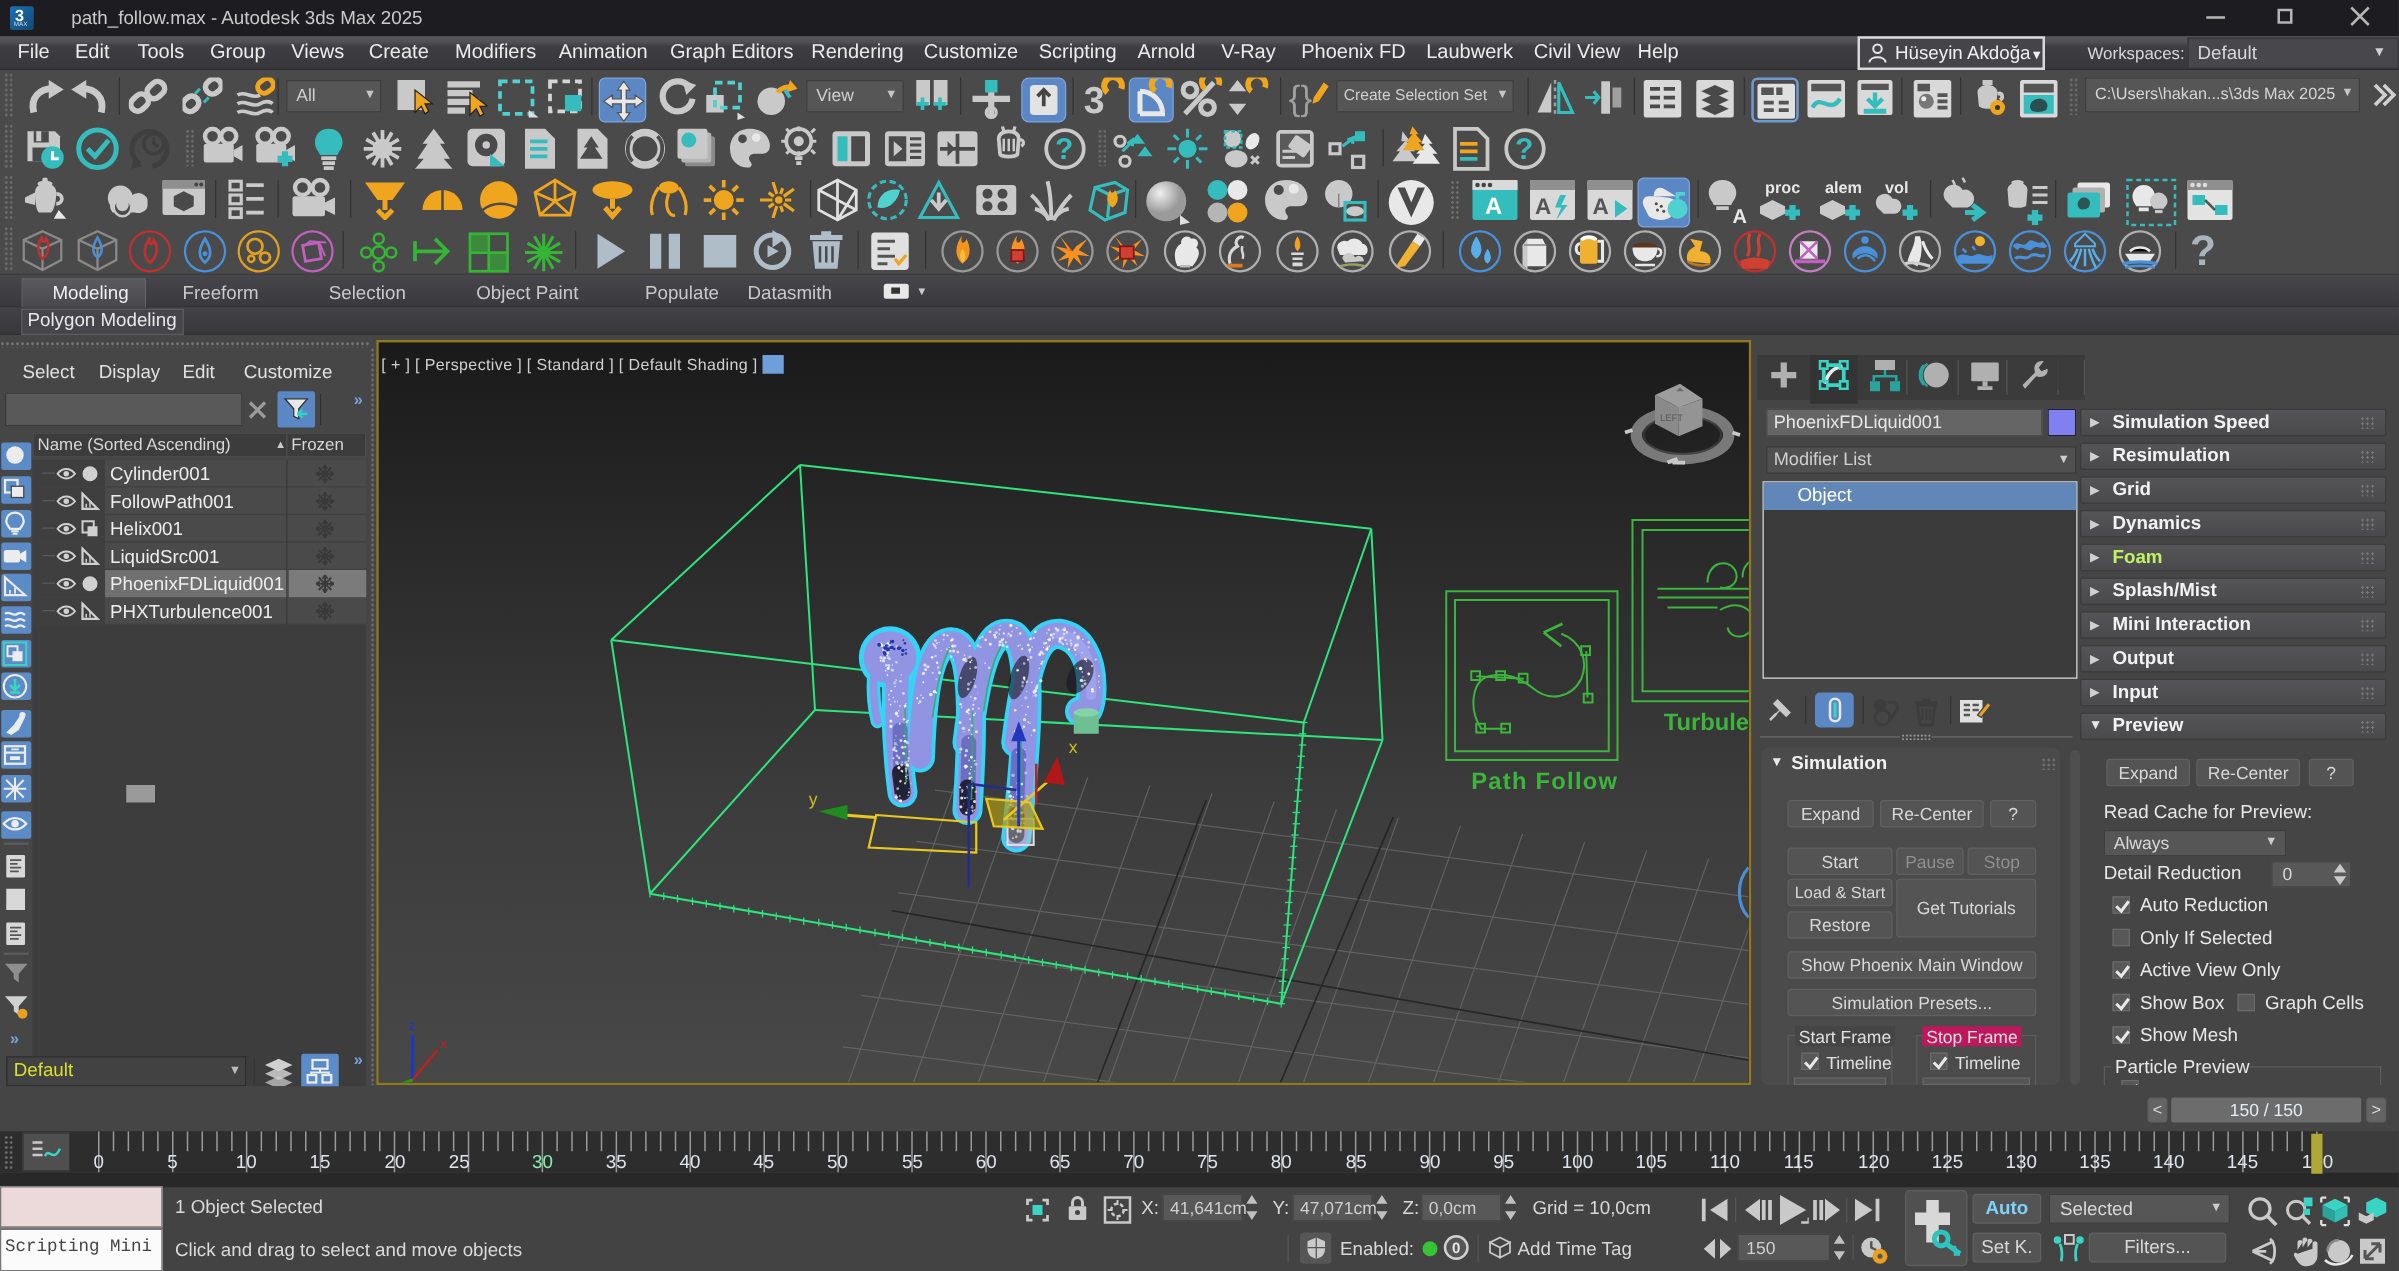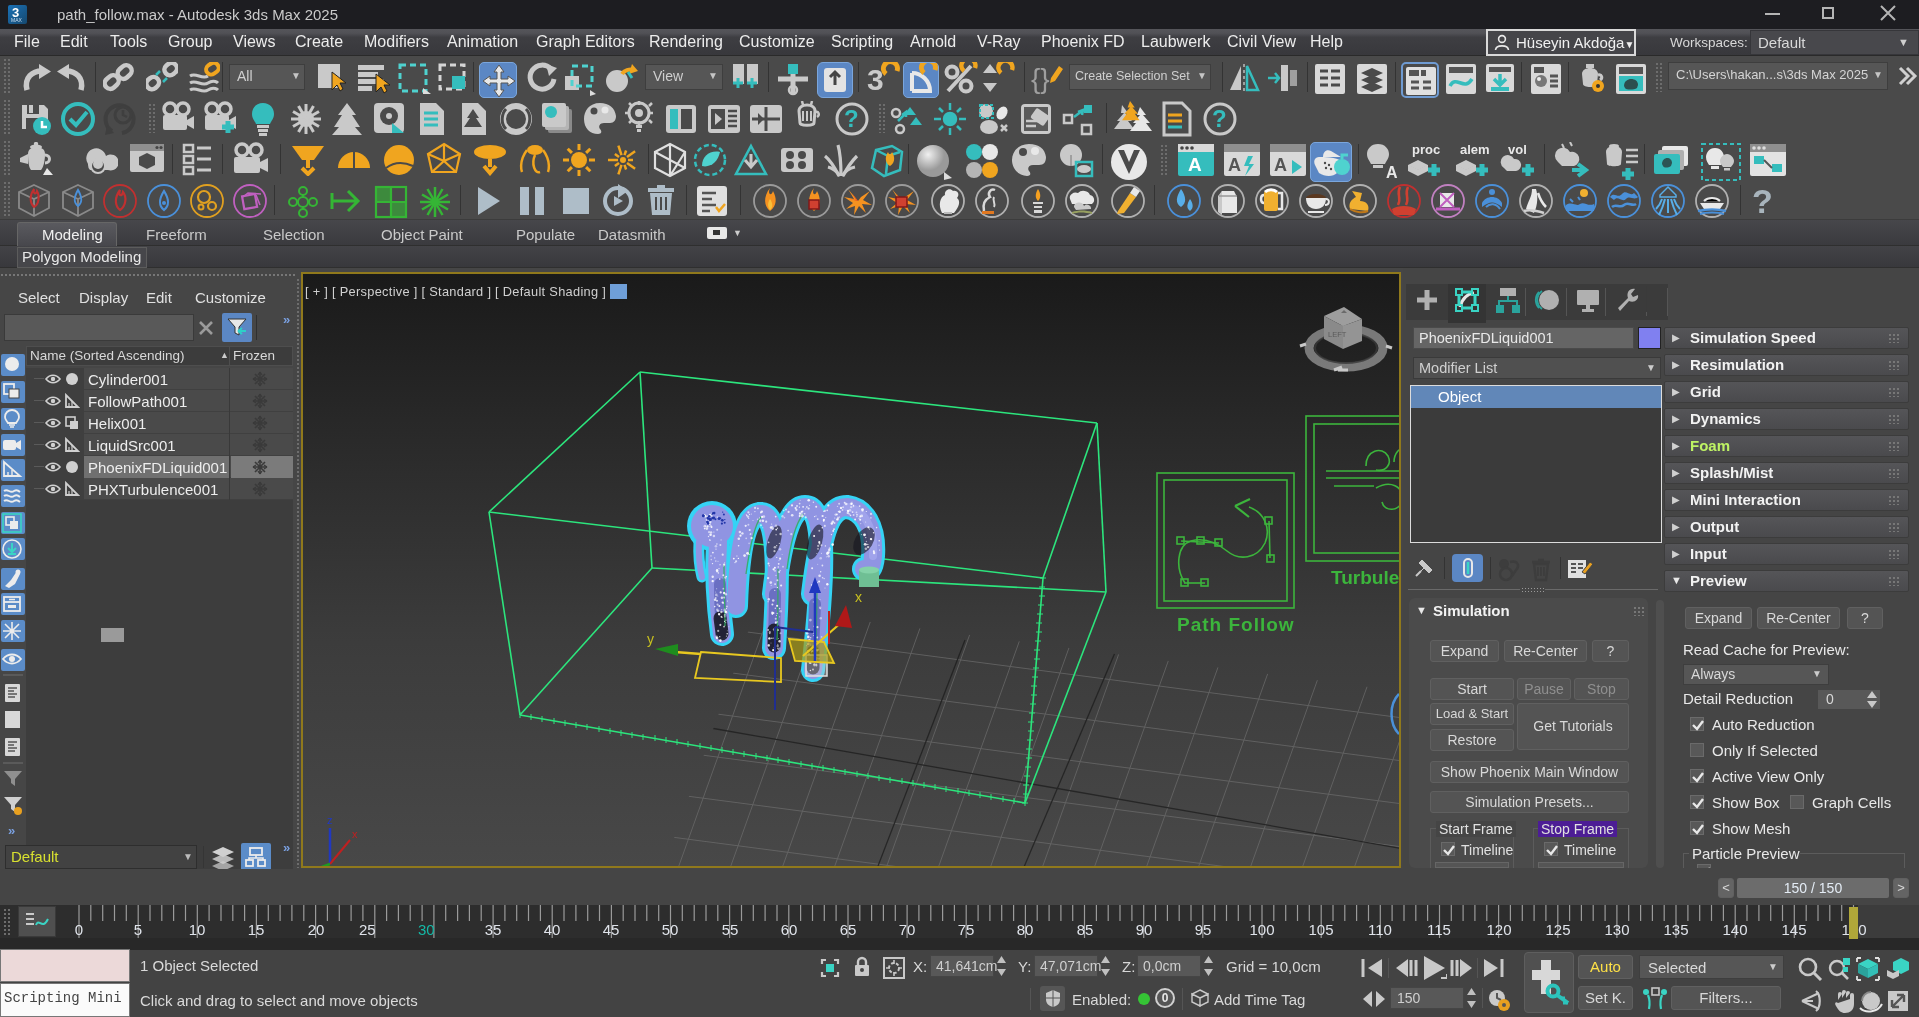--- a/index.html
+++ b/index.html
@@ -1938,7 +1938,7 @@
     <div class="abs" style="left:1430px;top:828px;width:84px;height:40px;border:1px solid #5c5c5c;border-bottom:none;"></div>
     <div class="abs" style="left:1533px;top:828px;width:96px;height:40px;border:1px solid #5c5c5c;border-bottom:none;"></div>
     <div class="txt" style="left:1436px;top:821px;font-size:14px;color:#e0e0e0;background:#454545;padding:0 3px;">Start Frame</div>
-    <div class="txt" style="left:1538px;top:821px;font-size:14px;color:#e0e0e0;background:#4c1d95;padding:0 3px;">Stop Frame</div>
+    <div class="txt" style="left:1538px;top:821px;font-size:14px;color:#e0e0e0;background:#be185d;padding:0 3px;">Stop Frame</div>
     <div class="cb" style="left:1441px;top:842px;"><svg width="14" height="14" viewBox="0 0 14 14" style="">
         <path d="M2 7 L6 11 L12 3" stroke="#e8e8e8" stroke-width="2.4" fill="none"></path>
       </svg></div>

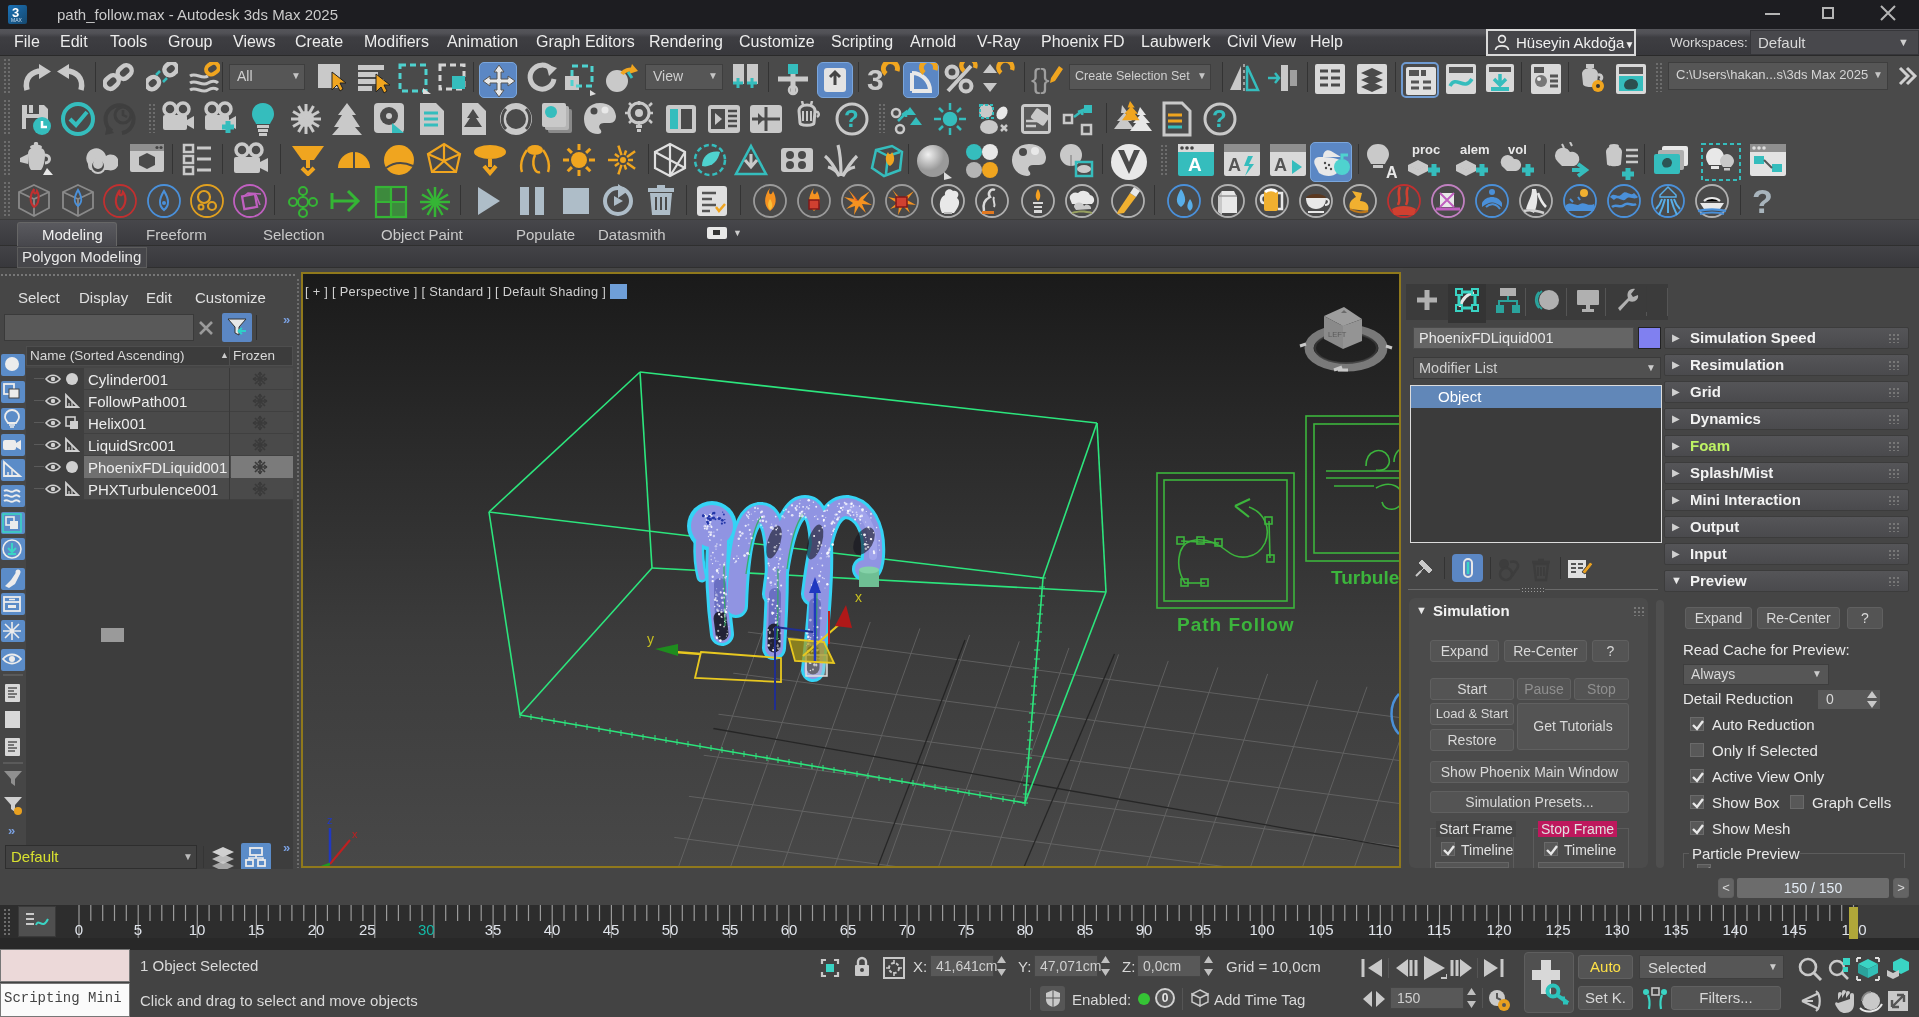--- a/index.html
+++ b/index.html
@@ -2198,7 +2198,7 @@
     <div class="txt" style="left:240px;top:921px;width:32px;text-align:center;font-size:15px;color:#dfe3ea;">15</div>
     <div class="txt" style="left:300px;top:921px;width:32px;text-align:center;font-size:15px;color:#dfe3ea;">20</div>
     <div class="txt" style="left:359px;top:921px;width:32px;text-align:left;font-size:15px;color:#dfe3ea;">25</div>
-    <div class="txt" style="left:418px;top:921px;width:32px;font-size:15px;color:#14b8a6;">30</div>
+    <div class="txt" style="left:418px;top:921px;width:32px;text-align:center;font-size:15px;color:#86efac;">30</div>
     <div class="txt" style="left:477px;top:921px;width:32px;text-align:center;font-size:15px;color:#dfe3ea;">35</div>
     <div class="txt" style="left:536px;top:921px;width:32px;text-align:center;font-size:15px;color:#dfe3ea;">40</div>
     <div class="txt" style="left:595px;top:921px;width:32px;text-align:center;font-size:15px;color:#dfe3ea;">45</div>

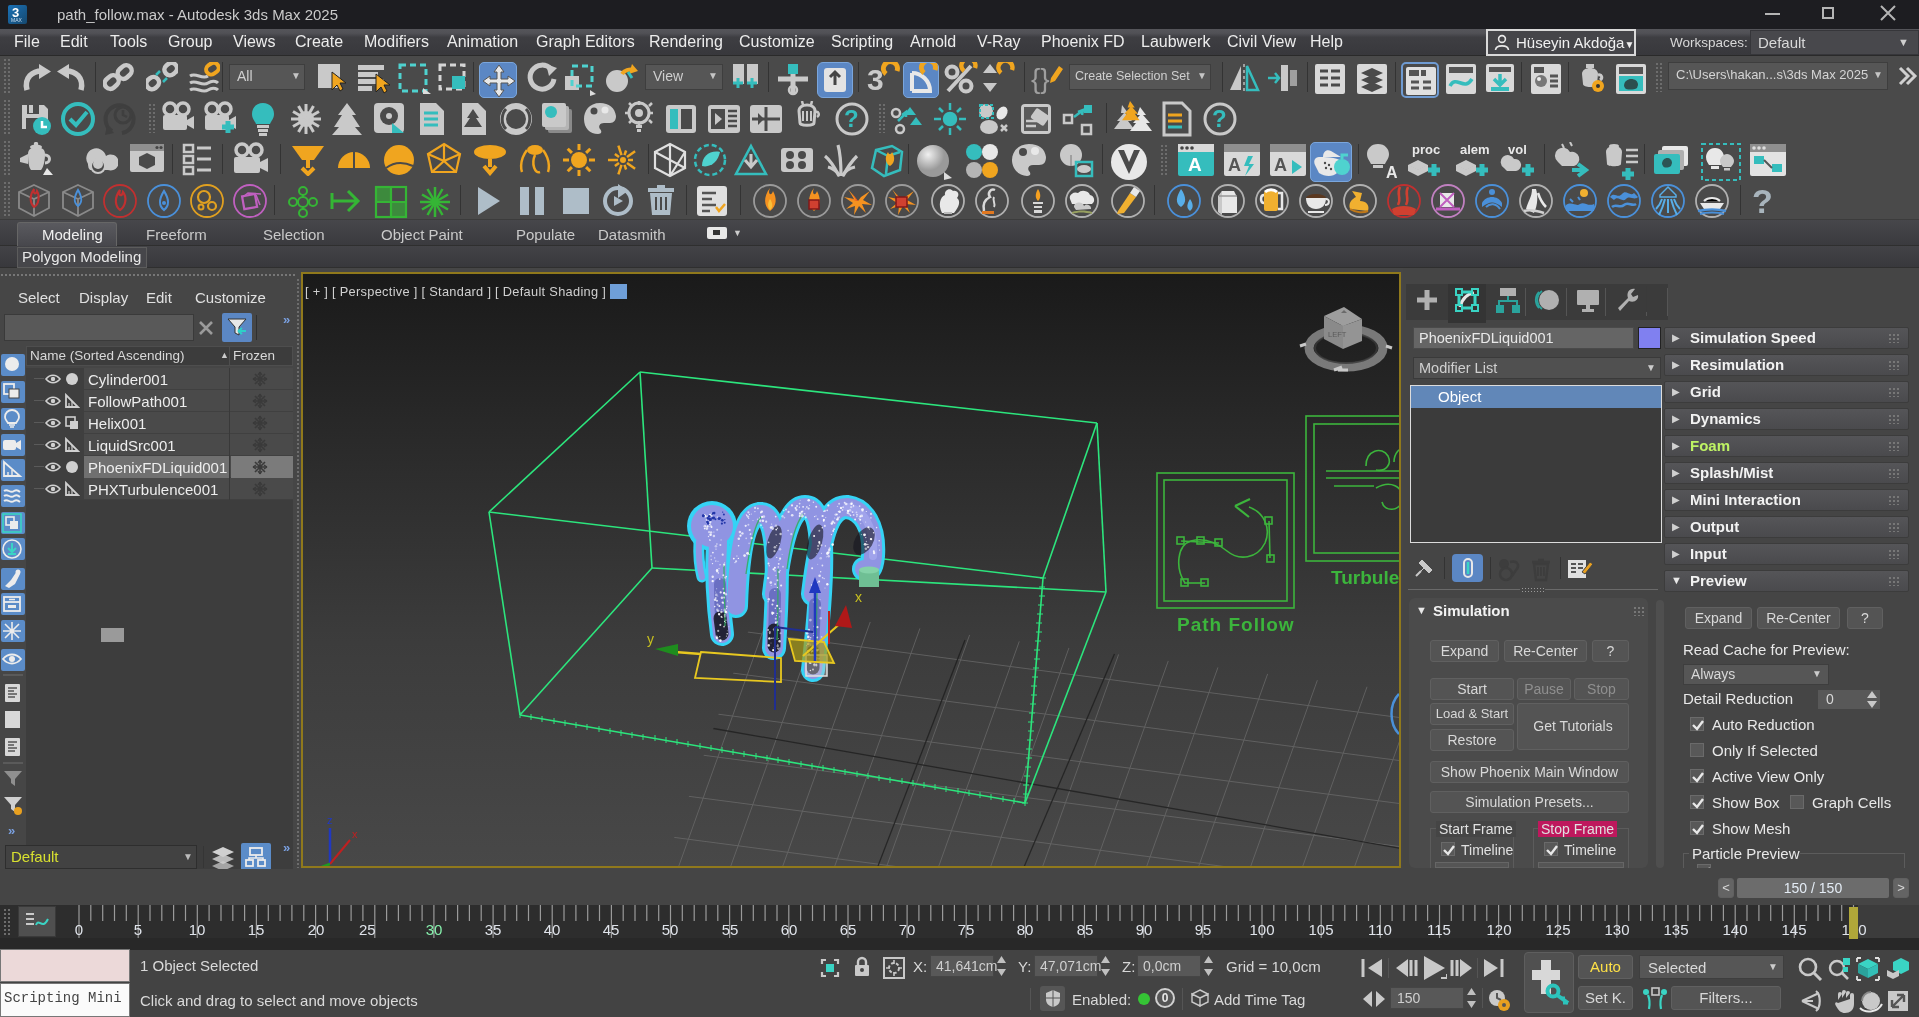--- a/index.html
+++ b/index.html
@@ -2329,7 +2329,7 @@
         <path d="M27 37 L38 45" stroke="#2cc4bc" stroke-width="4"></path>
         <path d="M33 45 l5 0 M31 40 l4 0" stroke="#2cc4bc" stroke-width="3"></path>
       </svg></div>
-    <div class="btn" style="left:1578px;top:955px;width:55px;height:24px;line-height:22px;font-size:15px;color:#fde047;">Auto</div>
+    <div class="btn" style="left:1578px;top:955px;width:55px;height:24px;line-height:22px;font-size:15px;color:#7dd3fc;font-weight:bold;">Auto</div>
     <div class="btn" style="left:1578px;top:986px;width:55px;height:24px;line-height:22px;font-size:15px;color:#d8d8d8;">Set K.</div>
     <div class="abs" style="left:1639px;top:955px;width:145px;height:24px;background:#565656;border:1px solid #3e3e3e;"></div>
     <div class="txt" style="left:1648px;top:959px;font-size:15px;color:#d8d8d8;">Selected</div>

